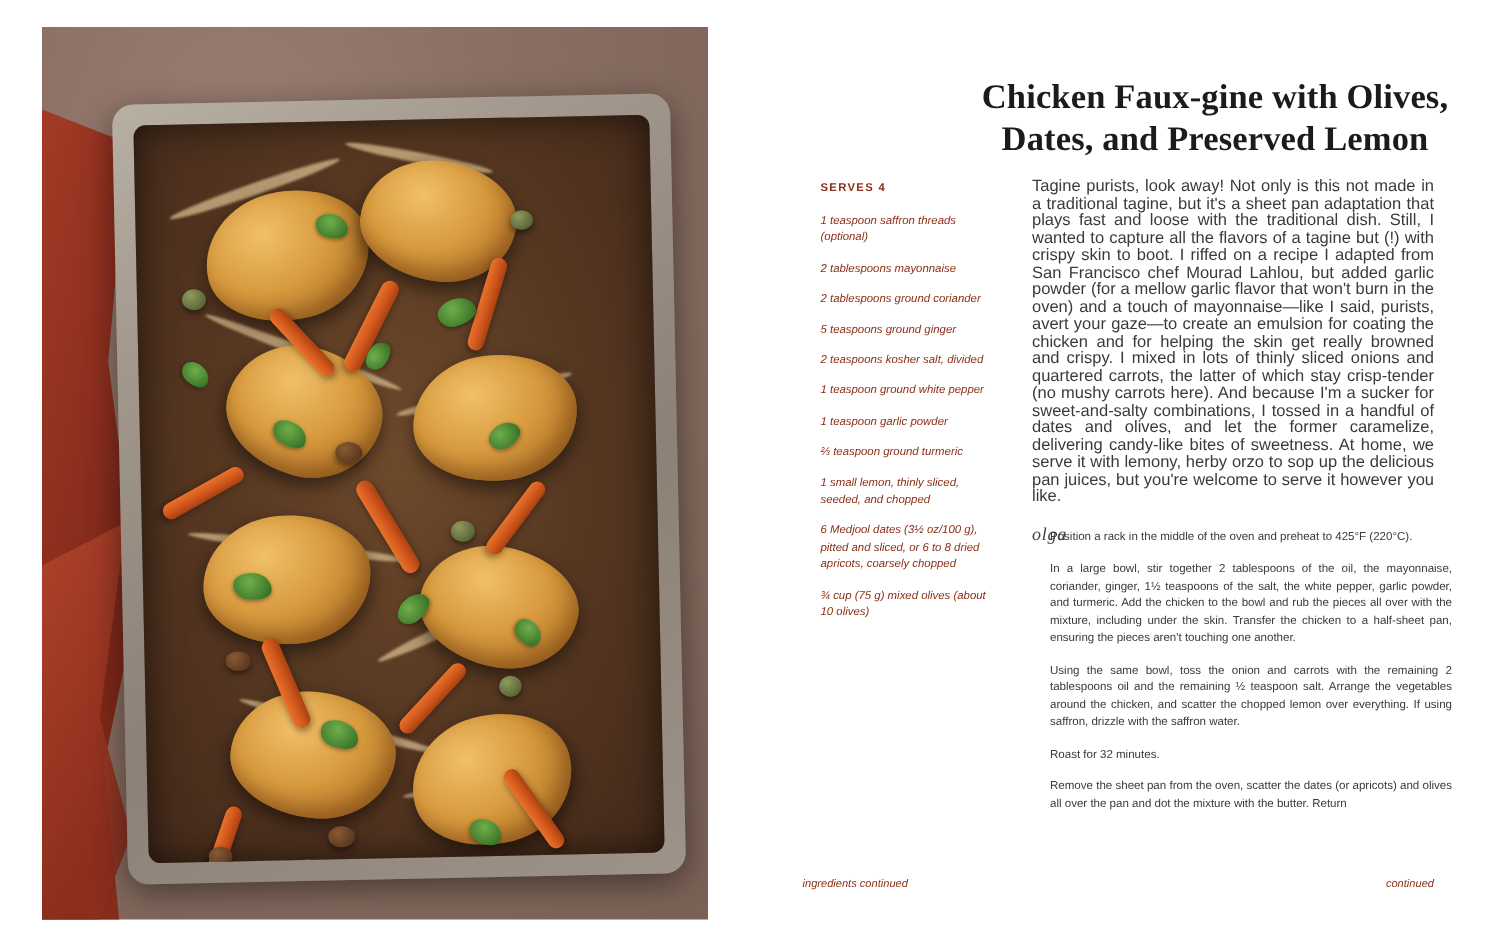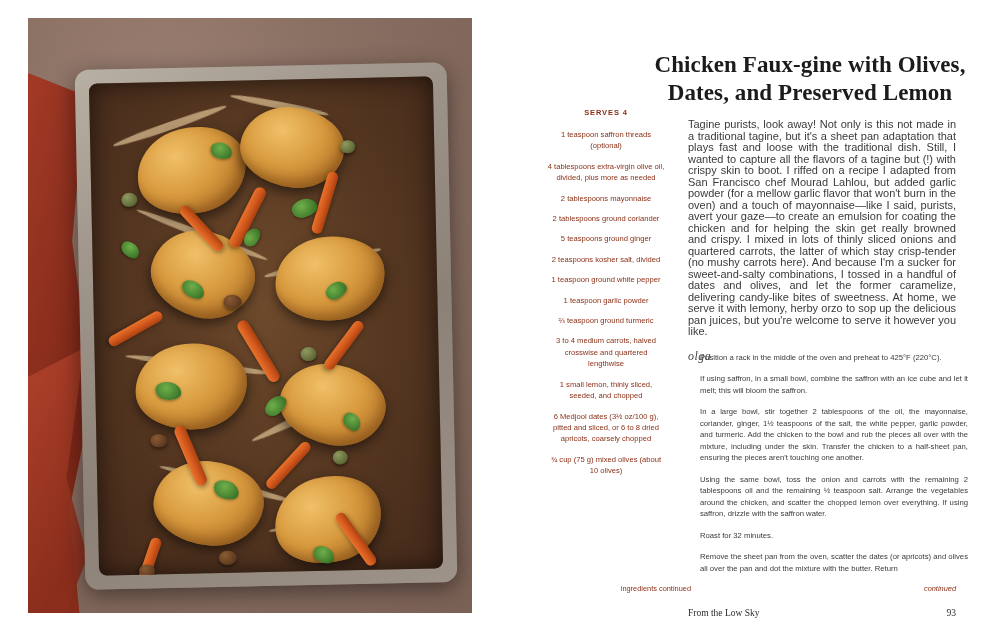--- a/index.html
+++ b/index.html
@@ -130,9 +130,8 @@
   }
   .col-left {
     position: absolute;
-    left: 47px; top: 108px;
+    left: 47px; top: 120px;
     width: 118px;
-    text-align: center;
   }
   .serves {
     font-size: 7.5px;

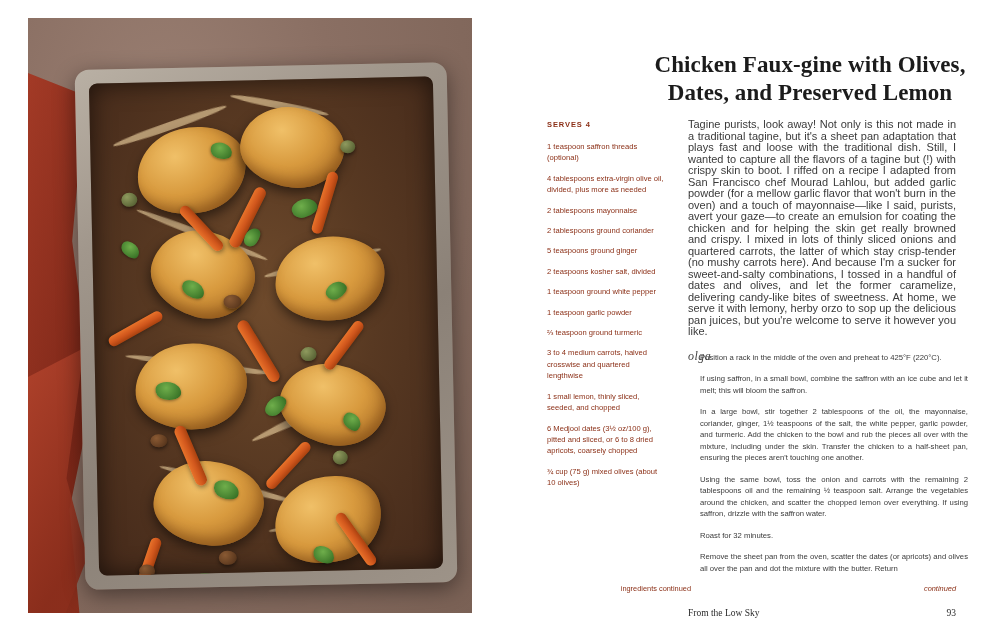--- a/index.html
+++ b/index.html
@@ -145,6 +145,7 @@
     line-height: 11.4px;
     color: #8b2f16;
     margin-bottom: 9px;
+    font-style: italic;
   }
   .ing-cont {
     position: absolute;

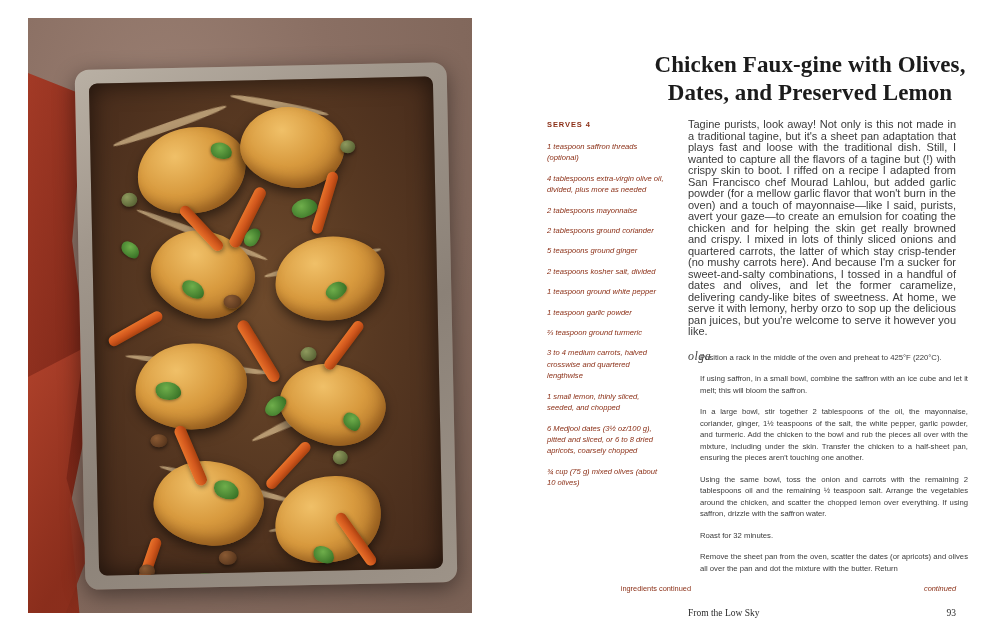--- a/index.html
+++ b/index.html
@@ -283,7 +283,6 @@
     <div class="col-left">
       <div class="serves">SERVES 4</div>
       <div class="ing">1 teaspoon saffron threads (optional)</div>
-      <div class="ing">4 tablespoons extra-virgin olive oil, divided, plus more as needed</div>
       <div class="ing">2 tablespoons mayonnaise</div>
       <div class="ing">2 tablespoons ground coriander</div>
       <div class="ing">5 teaspoons ground ginger</div>

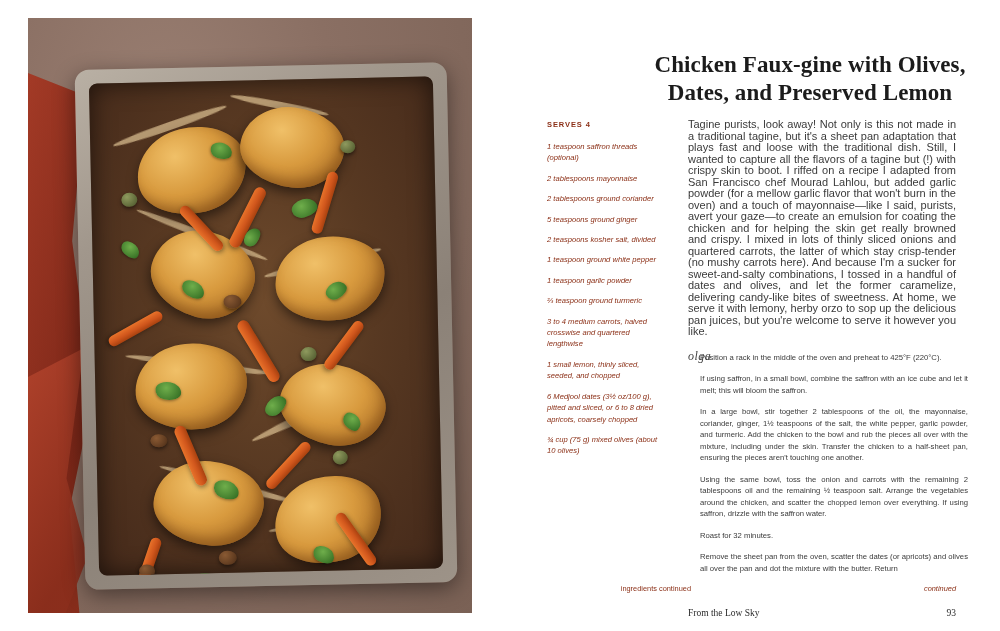--- a/index.html
+++ b/index.html
@@ -290,7 +290,6 @@
       <div class="ing">1 teaspoon ground white pepper</div>
       <div class="ing">1 teaspoon garlic powder</div>
       <div class="ing">⅔ teaspoon ground turmeric</div>
-      <div class="ing">3 to 4 medium carrots, halved crosswise and quartered lengthwise</div>
       <div class="ing">1 small lemon, thinly sliced, seeded, and chopped</div>
       <div class="ing">6 Medjool dates (3½ oz/100 g), pitted and sliced, or 6 to 8 dried apricots, coarsely chopped</div>
       <div class="ing">¾ cup (75 g) mixed olives (about 10 olives)</div>

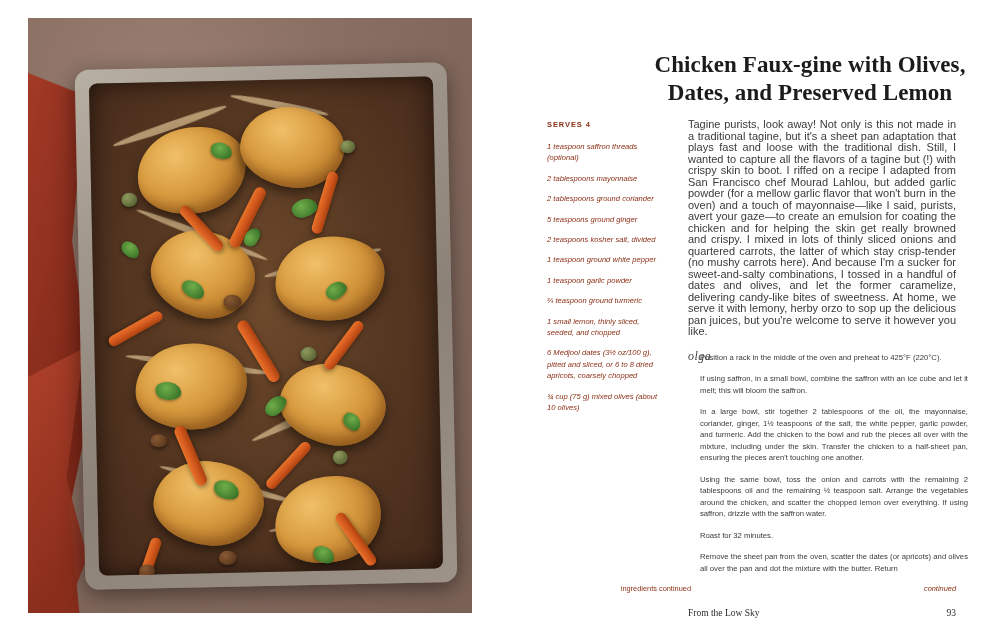--- a/index.html
+++ b/index.html
@@ -304,7 +304,6 @@
 
     <div class="steps">
       <p class="step">Position a rack in the middle of the oven and preheat to 425°F (220°C).</p>
-      <p class="step">If using saffron, in a small bowl, combine the saffron with an ice cube and let it melt; this will bloom the saffron.</p>
       <p class="step">In a large bowl, stir together 2 tablespoons of the oil, the mayonnaise, coriander, ginger, 1½ teaspoons of the salt, the white pepper, garlic powder, and turmeric. Add the chicken to the bowl and rub the pieces all over with the mixture, including under the skin. Transfer the chicken to a half-sheet pan, ensuring the pieces aren't touching one another.</p>
       <p class="step">Using the same bowl, toss the onion and carrots with the remaining 2 tablespoons oil and the remaining ½ teaspoon salt. Arrange the vegetables around the chicken, and scatter the chopped lemon over everything. If using saffron, drizzle with the saffron water.</p>
       <p class="step">Roast for 32 minutes.</p>

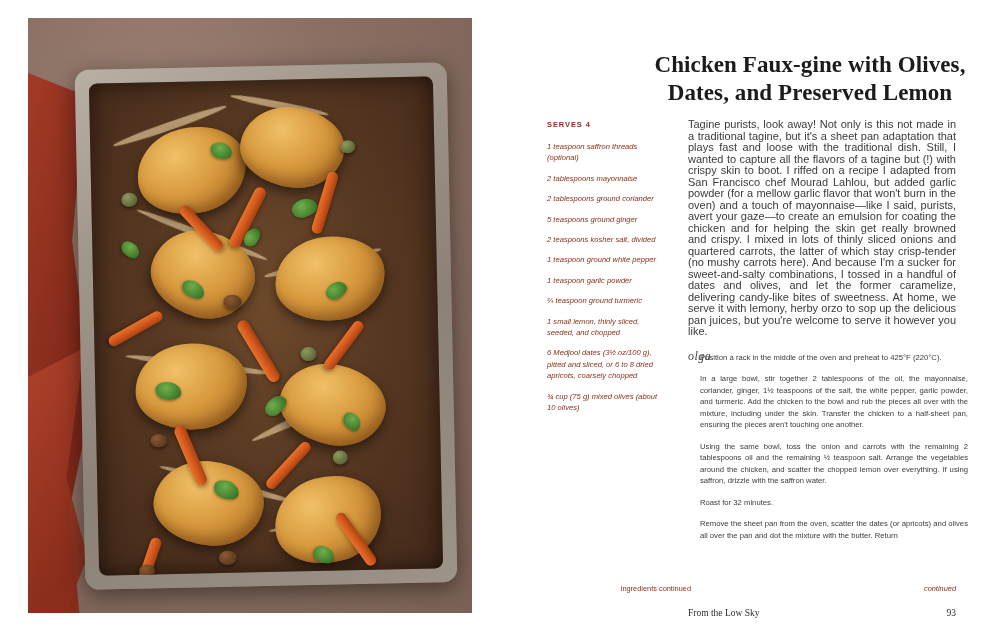--- a/index.html
+++ b/index.html
@@ -149,11 +149,11 @@
   }
   .ing-cont {
     position: absolute;
-    left: 61px; top: 584px;
+    left: 35px; top: 584px;
     width: 130px;
     font-size: 7.4px;
+    font-style: italic;
     color: #8b2f16;
-    text-align: right;
   }
   .col-right {
     position: absolute;

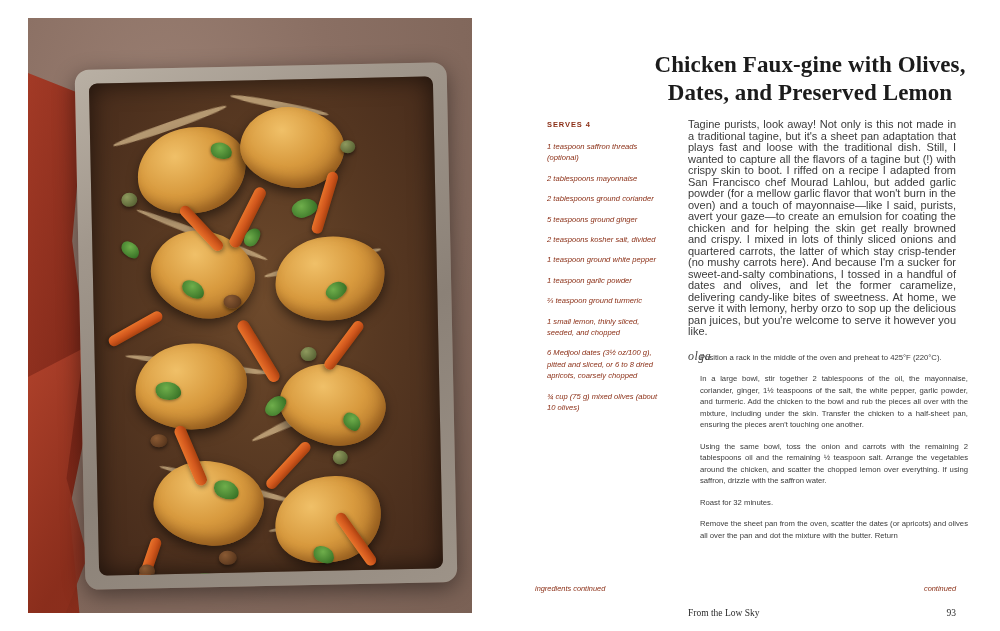--- a/index.html
+++ b/index.html
@@ -312,10 +312,6 @@
 
     <div class="continued">continued</div>
 
-    <div class="footer">
-      <span>From the Low Sky</span>
-      <span>93</span>
-    </div>
   </div>
 
 </div>

